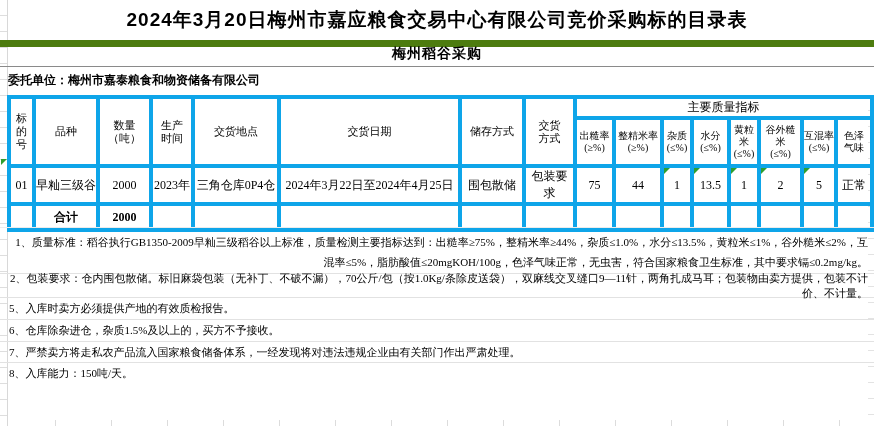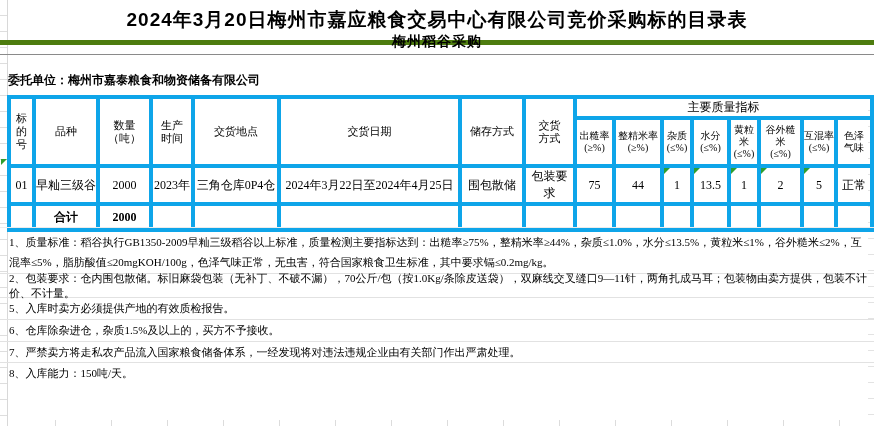--- a/index.html
+++ b/index.html
@@ -20,7 +20,7 @@
   .title-row{
     position:absolute;left:0;top:0;width:874px;height:40px;
     display:flex;align-items:center;justify-content:center;
-    border-bottom:5px solid #4d7c0f;
+    border-bottom:7px solid #4d7c0f;
     font-family:"Liberation Sans","DejaVu Sans",sans-serif;
     font-weight:bold;font-size:19px;letter-spacing:1px;
   }

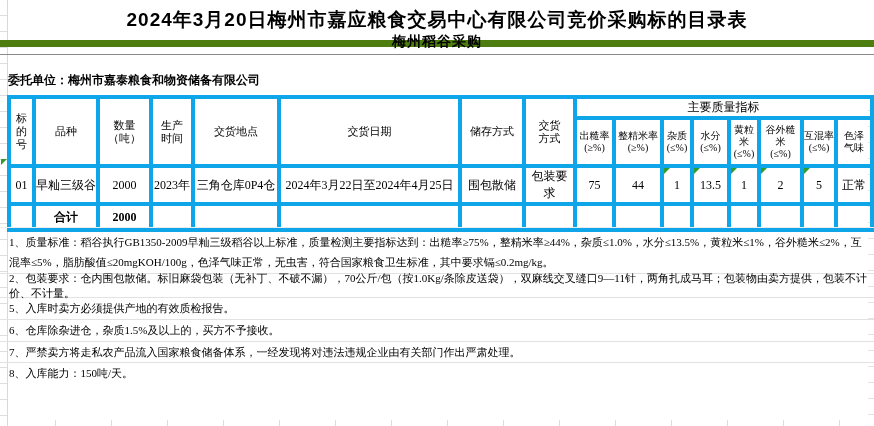--- a/index.html
+++ b/index.html
@@ -25,7 +25,7 @@
     font-weight:bold;font-size:19px;letter-spacing:1px;
   }
   .subtitle-row{
-    position:absolute;left:0;top:29px;width:874px;height:25px;
+    position:absolute;left:0;top:41px;width:874px;height:25px;
     display:flex;align-items:center;justify-content:center;
     border-bottom:1px solid #8a8a8a;
     font-family:"Liberation Sans","DejaVu Sans",sans-serif;

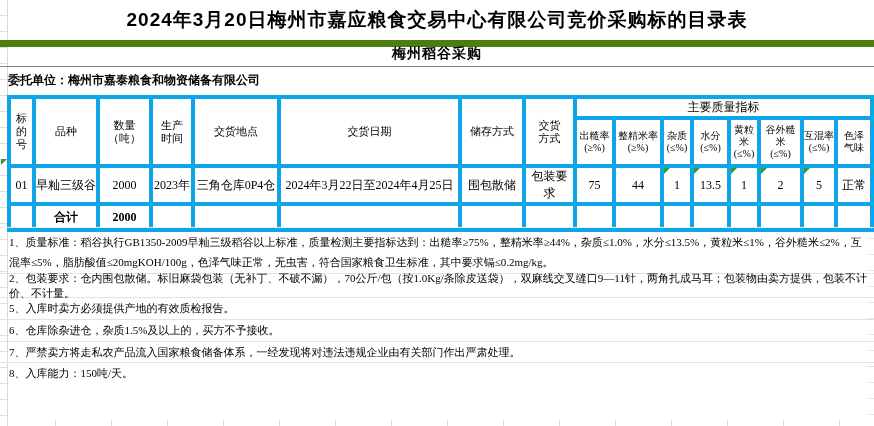--- a/index.html
+++ b/index.html
@@ -59,7 +59,7 @@
     position:absolute;top:0;left:0;width:0;height:0;
     border-top:6px solid #2f9e2f;border-right:6px solid transparent;
   }
-  .notes{position:absolute;left:0;top:219px;width:874px;}
+  .notes{position:absolute;left:0;top:219px;width:874px;text-align:right;}
   .note-row{
     box-sizing:border-box;width:874px;
     border-bottom:1px solid #e2e2e2;

